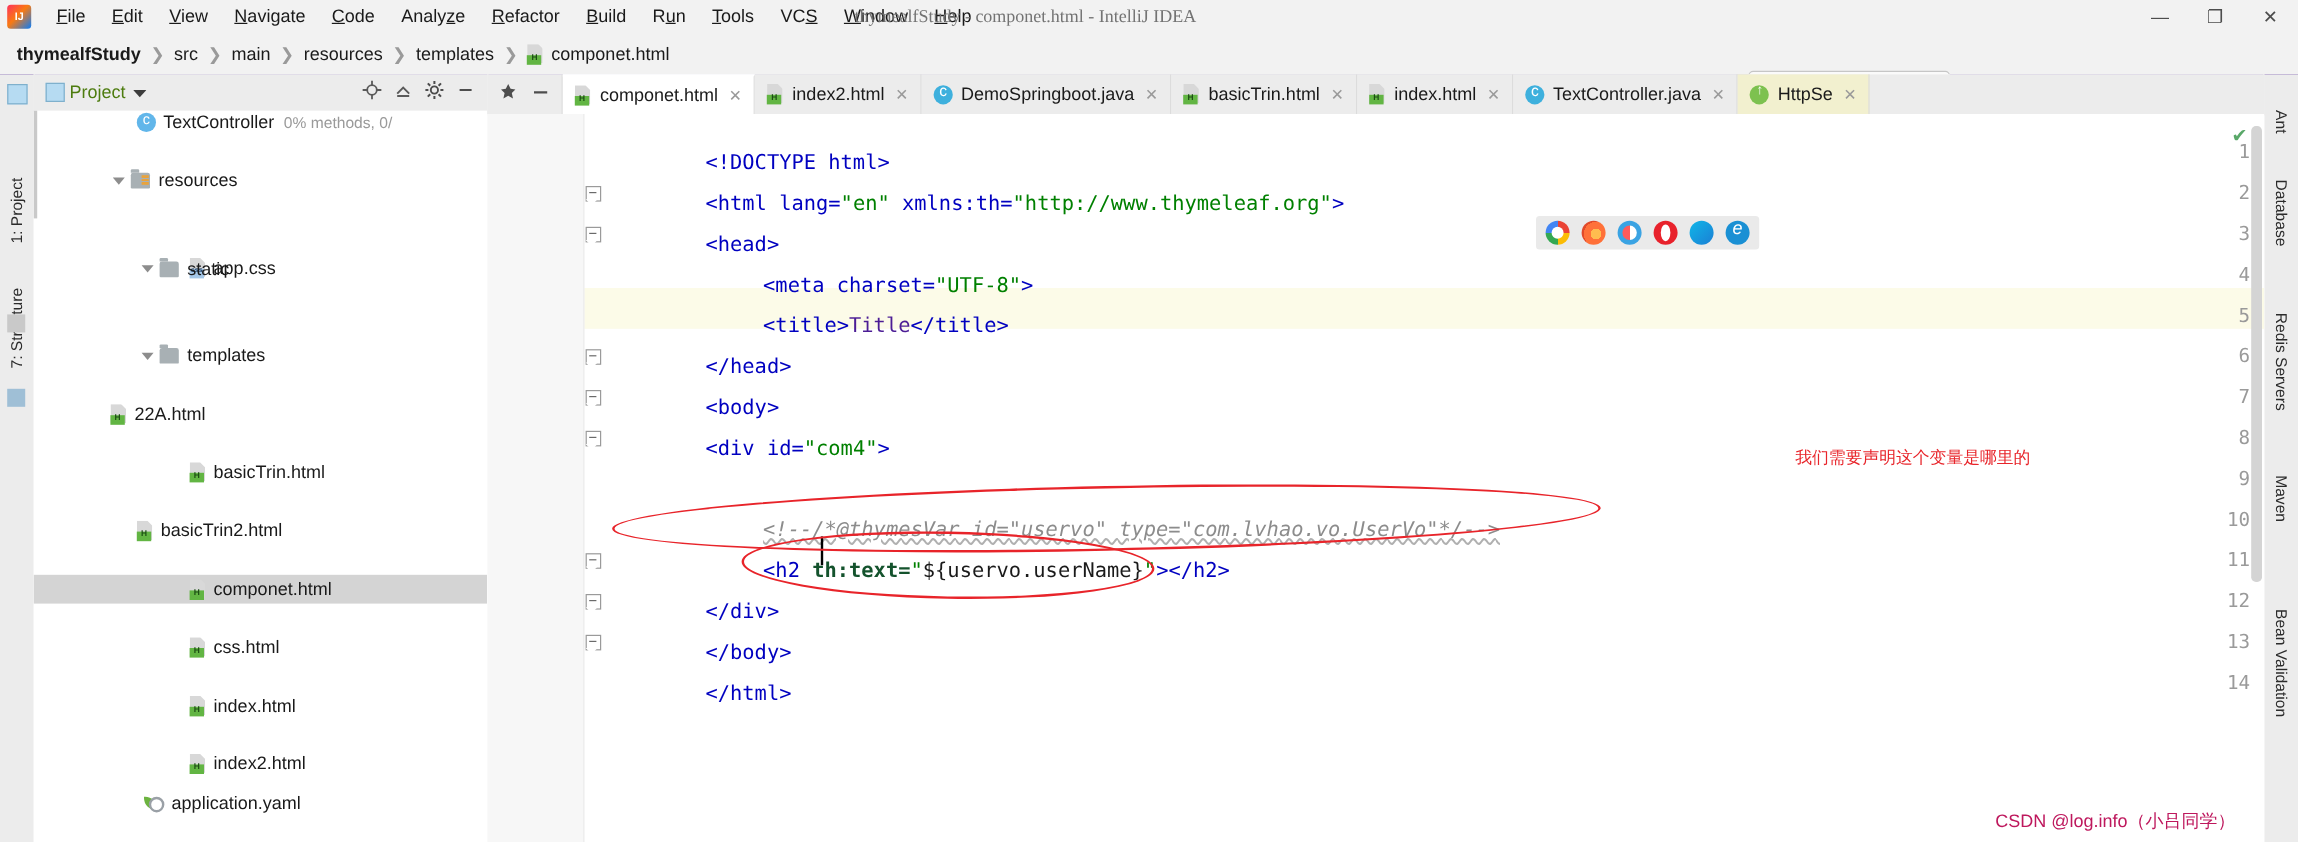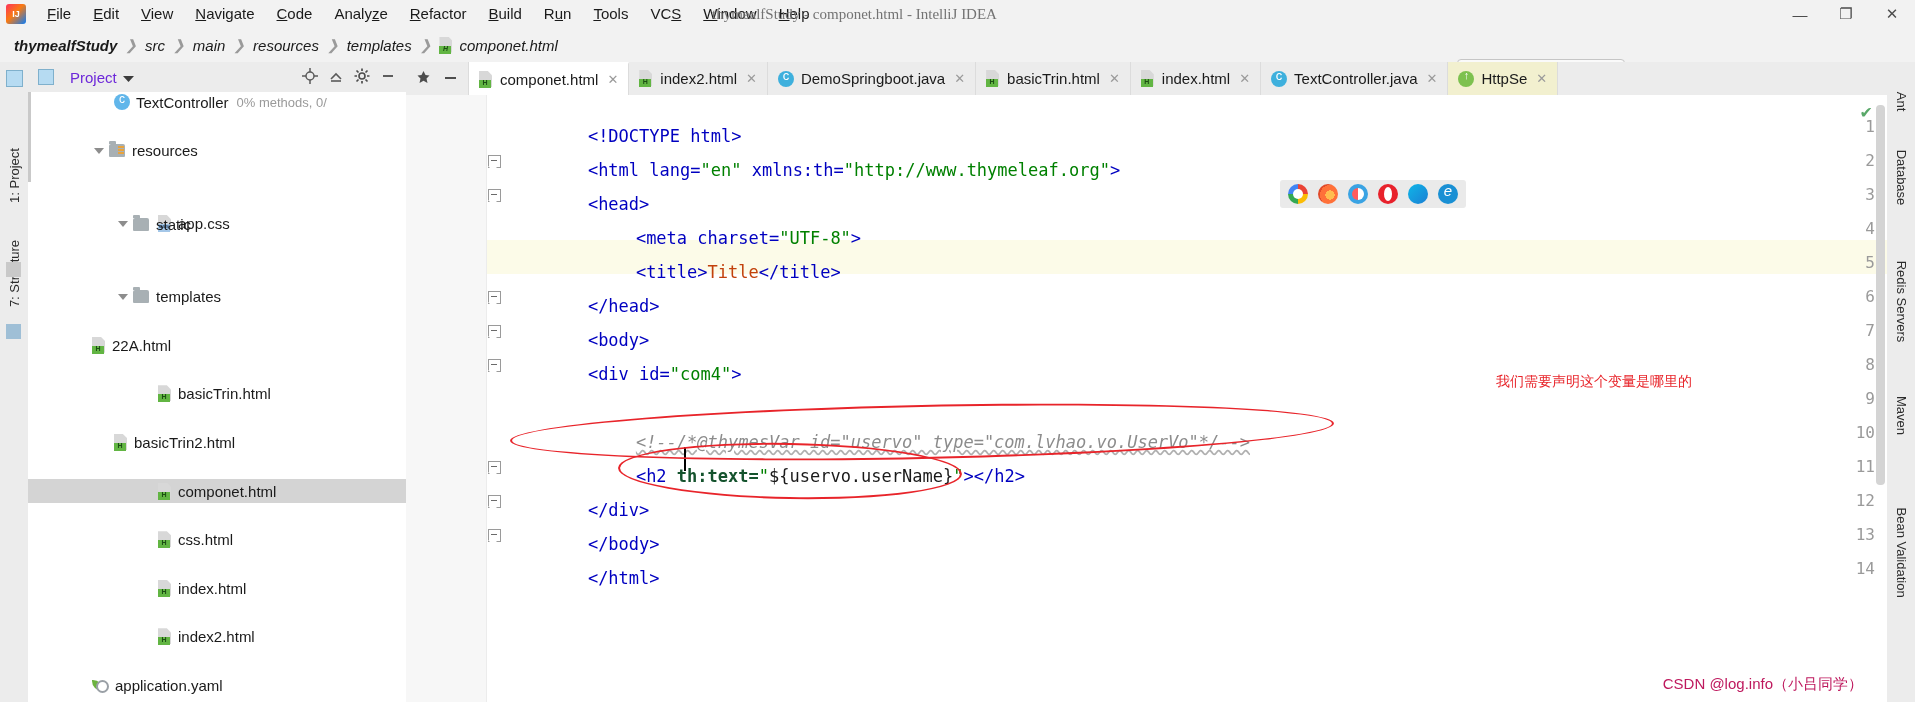--- a/index.html
+++ b/index.html
@@ -26,7 +26,7 @@
   .win-btn{width:46px;height:28px;display:flex;align-items:center;justify-content:center;color:#4d4d4d;font-size:15px;}
 
   
-  .navbar{position:absolute;left:0;top:28px;width:1915px;height:34px;background:#f2f2f2;border-bottom:1px solid #4c1d95;font-style:italic;}
+  .navbar{position:absolute;left:0;top:28px;width:1915px;height:34px;background:#f2f2f2;border-bottom:1px solid #4c1d95;}
   .crumbs{position:absolute;left:14px;top:0;height:34px;display:flex;align-items:center;font-size:15px;}
   .crumb{color:#1a1a1a;white-space:nowrap;}
   .crumb.bold{font-weight:bold;}

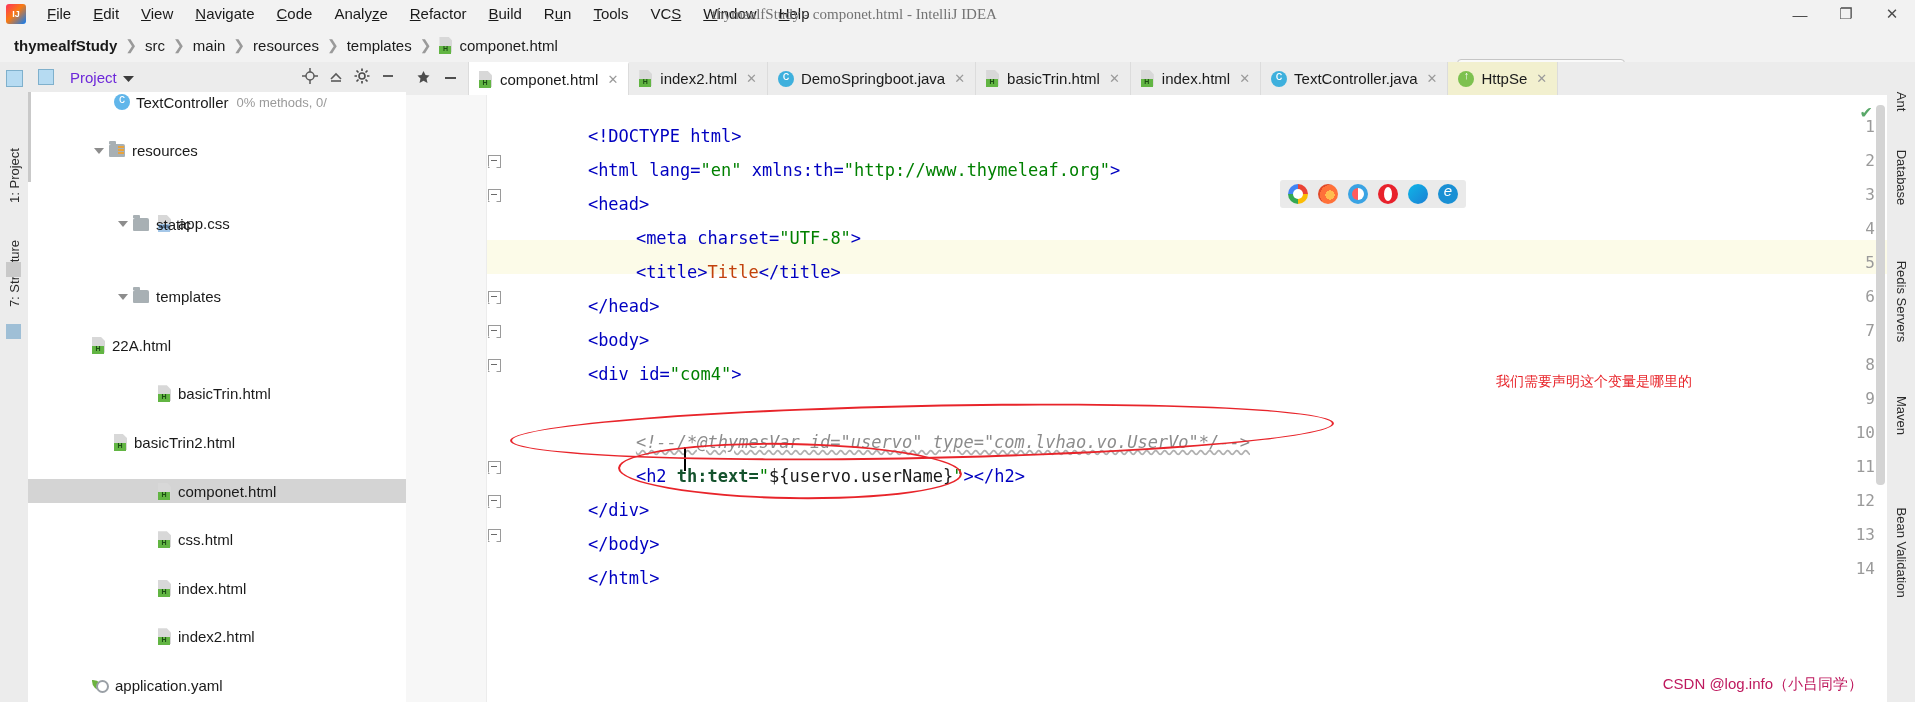--- a/index.html
+++ b/index.html
@@ -67,7 +67,7 @@
   
   .project{position:absolute;left:28px;top:62px;width:378px;height:640px;background:#fff;border-right:1px solid #cfcfcf;}
   .project-head{height:30px;background:#ececec;display:flex;align-items:center;border-bottom:1px solid #d9d9d9;}
-  .proj-title{font-size:15px;color:#6d28d9;margin-left:16px;}
+  .proj-title{font-size:15px;color:#4d7c0f;margin-left:4px;}
   .proj-sq{width:14px;height:14px;background:#b6dbf2;border:1px solid #7fb0cc;margin-left:10px;}
   .proj-head-icons{margin-left:auto;display:flex;align-items:center;gap:10px;padding-right:10px;color:#5a5a5a;}
   .tree{position:absolute;left:0;top:30px;width:378px;height:610px;overflow:hidden;background:#fff;}

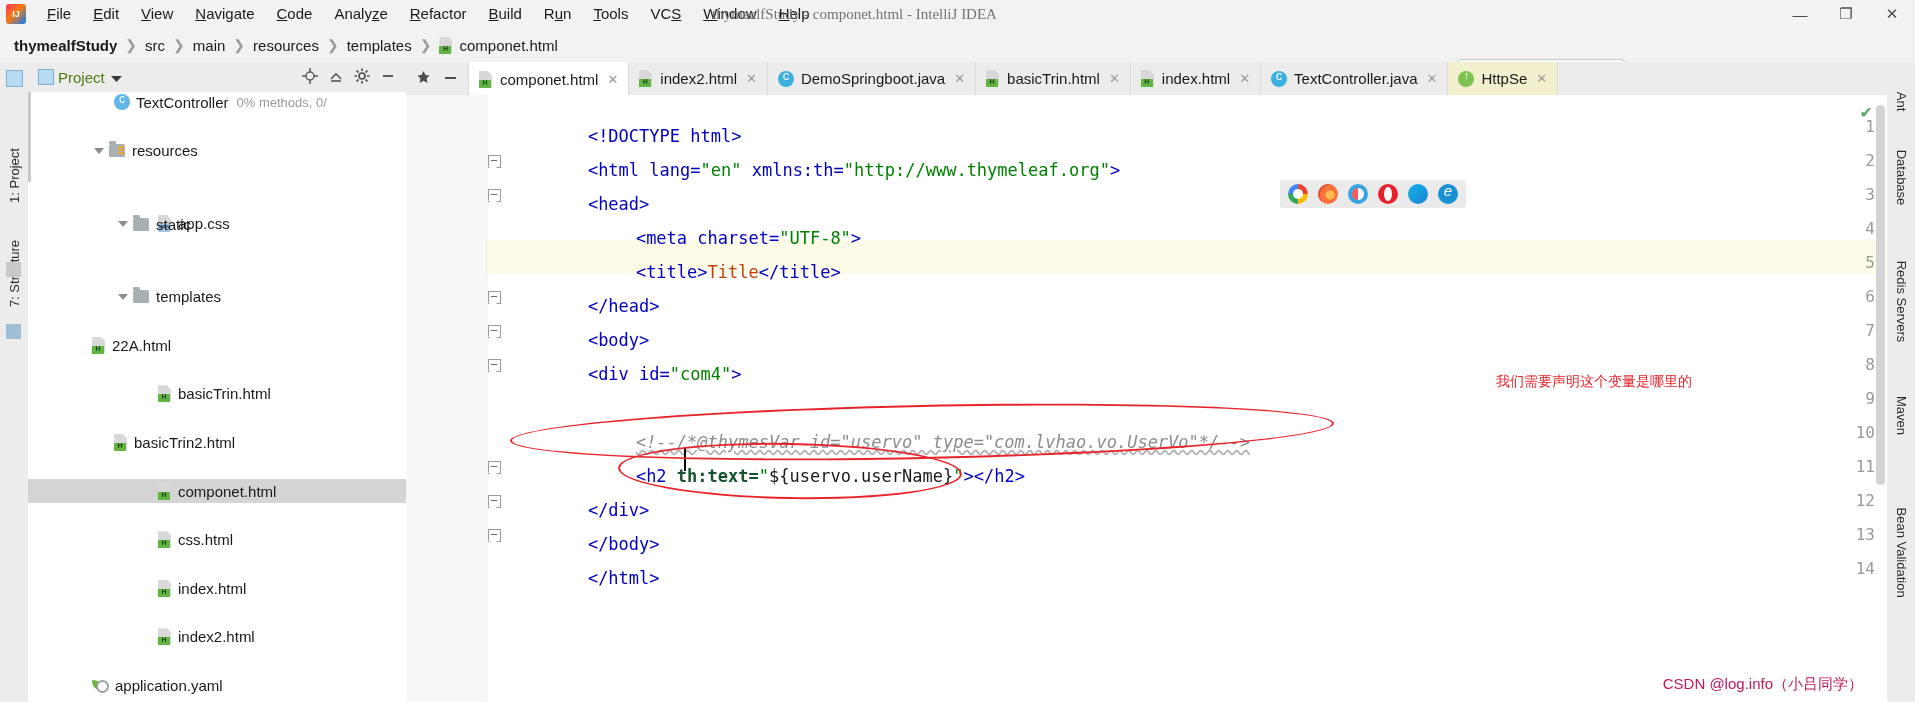--- a/index.html
+++ b/index.html
@@ -117,7 +117,7 @@
   .k-attr{color:#0000c0;}
   .k-str{color:#008000;}
   .k-th{color:#14532d;font-weight:bold;}
-  .k-plain{color:#c2410c;text-align:center;}
+  .k-plain{color:#4c1d95;text-align:center;}
   .k-comment{color:#8c8c8c;font-style:italic;}
   .k-el{color:#1a1a1a;}
   .squiggle{text-decoration:underline;text-decoration-style:wavy;text-decoration-color:#b0b0b0;}

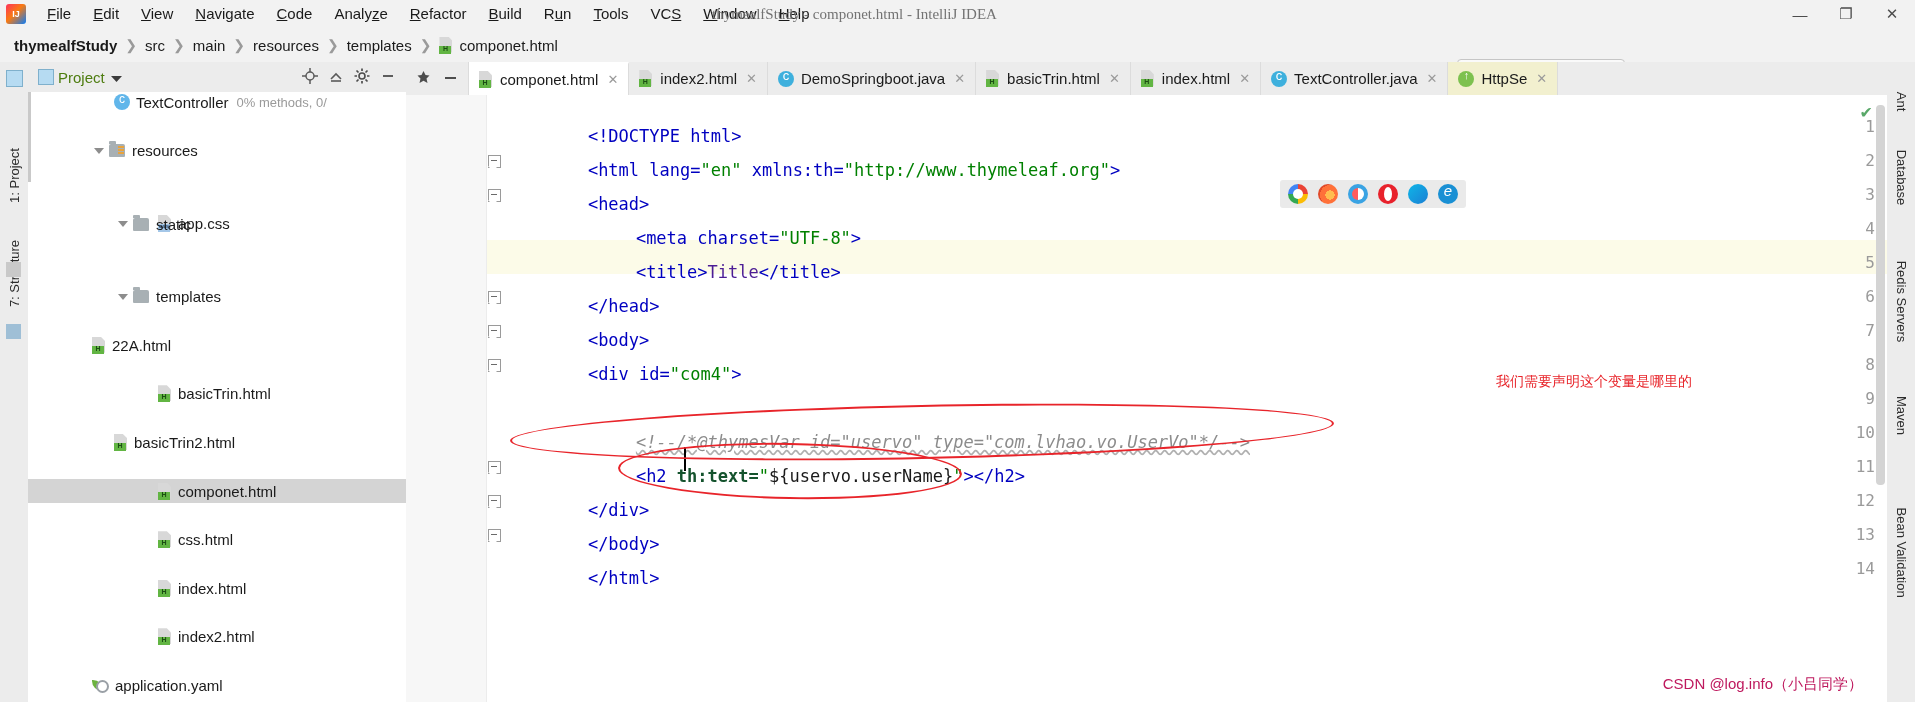--- a/index.html
+++ b/index.html
@@ -420,7 +420,7 @@
         <span>index2.html</span>
       </div>
 
-      <div class="row" style="top:286px;padding-left:64px;">
+      <div class="row" style="top:270px;padding-left:92px;">
         <span class="yaml-ico">
             <span class="lf"></span>
             <span class="gr"></span>

